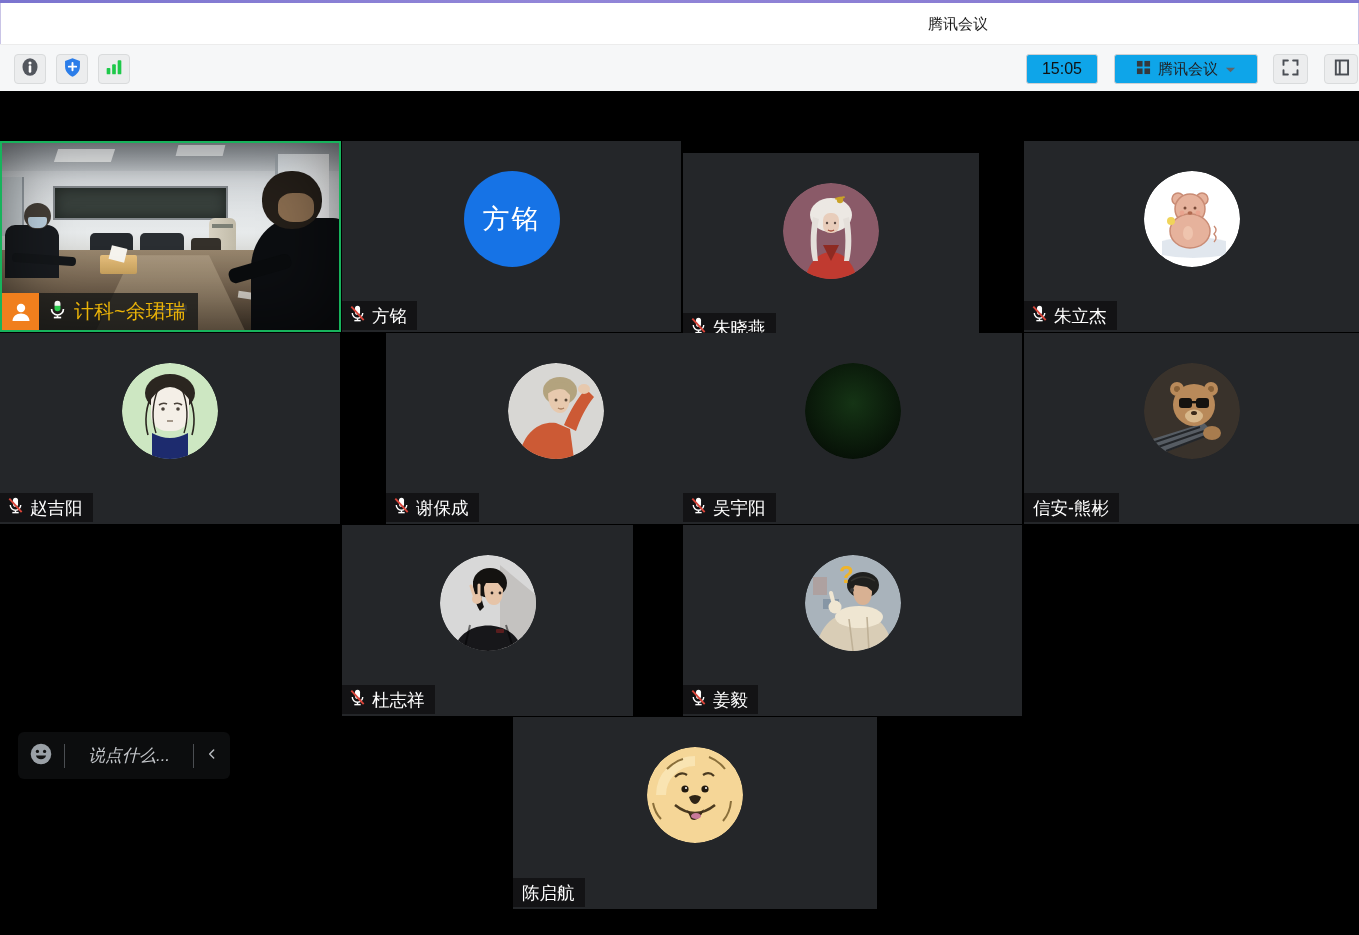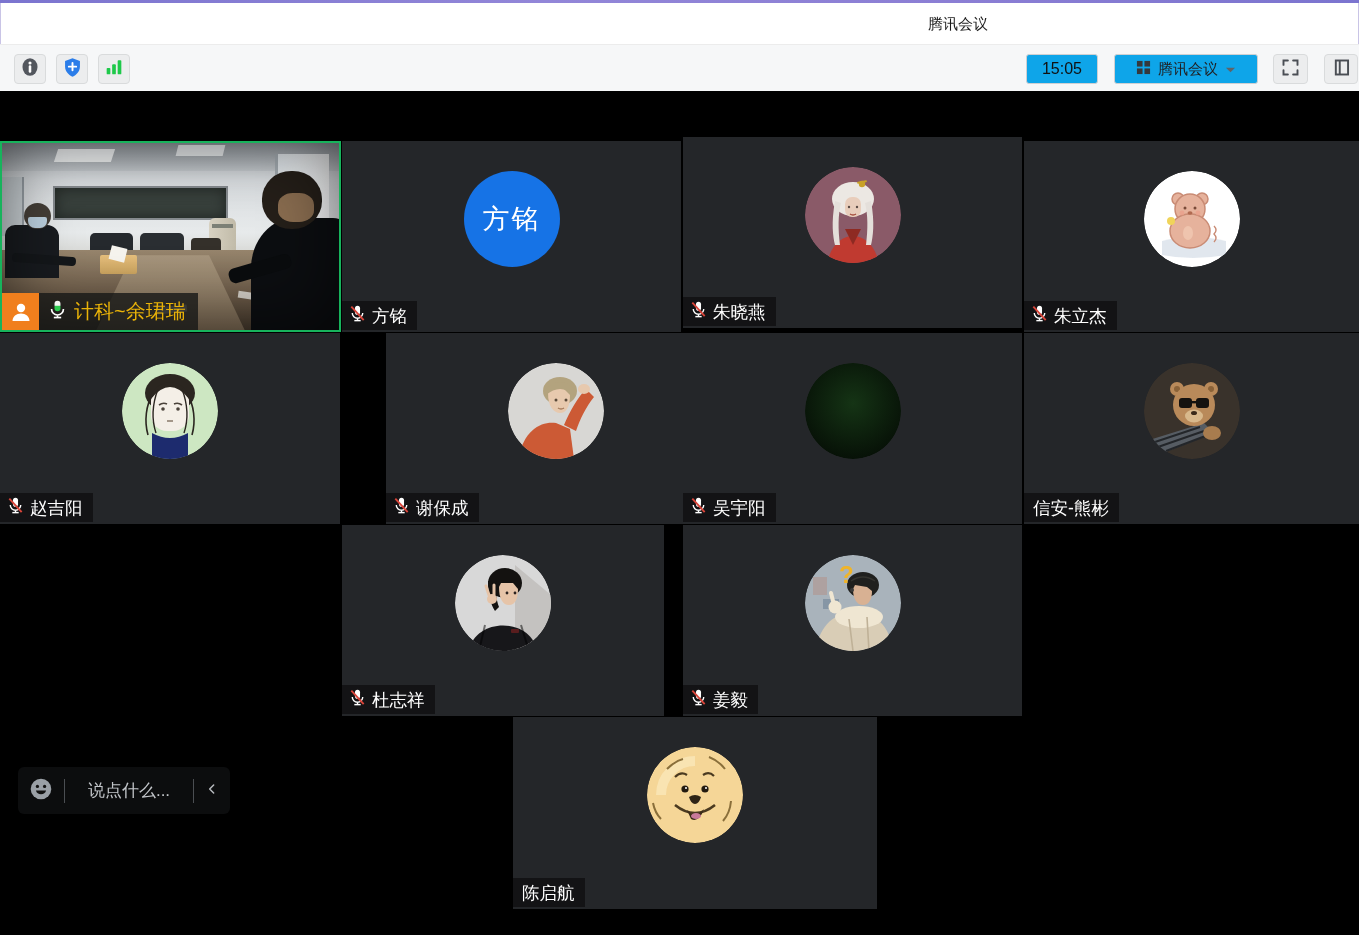--- a/index.html
+++ b/index.html
@@ -227,7 +227,7 @@
     </div>
   </div>
 
-  <div class="tile" style="left:683px;top:46px;width:339px;height:191px;">
+  <div class="tile" style="left:683px;top:62px;width:276px;height:191px;padding-left:20px;">
     <div class="avatar">
       <svg viewBox="0 0 96 96">
           <circle cx="48" cy="48" r="48" fill="#8a5a68"></circle>

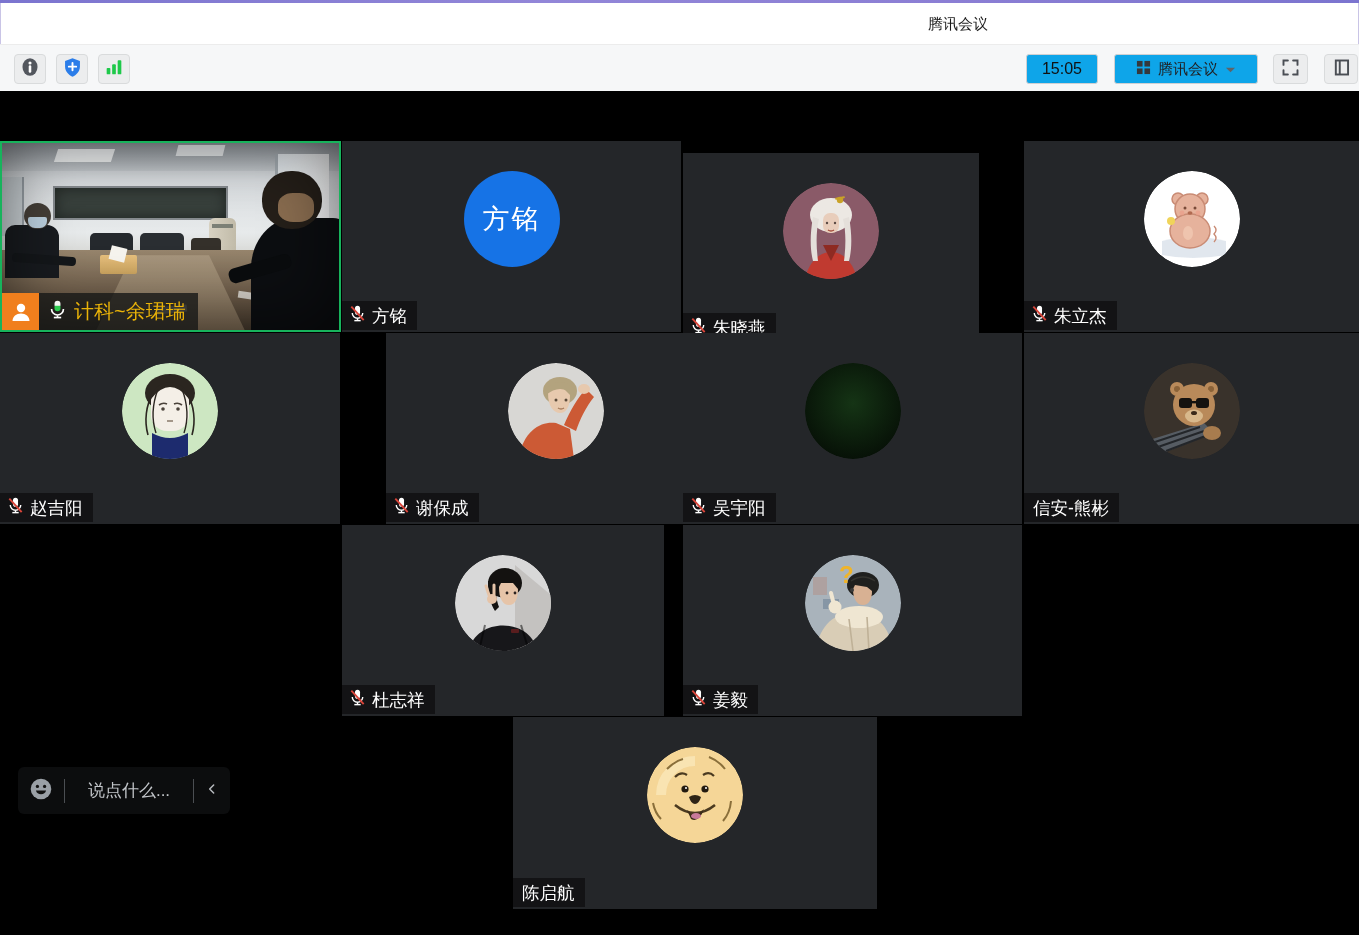--- a/index.html
+++ b/index.html
@@ -395,7 +395,7 @@
   </div>
 
 
-  <div class="tile" style="left:342px;top:434px;width:322px;height:191px;">
+  <div class="tile" style="left:342px;top:434px;width:291px;height:191px;">
     <div class="avatar">
       <svg viewBox="0 0 96 96">
           <circle cx="48" cy="48" r="48" fill="#d8d8d8"></circle>

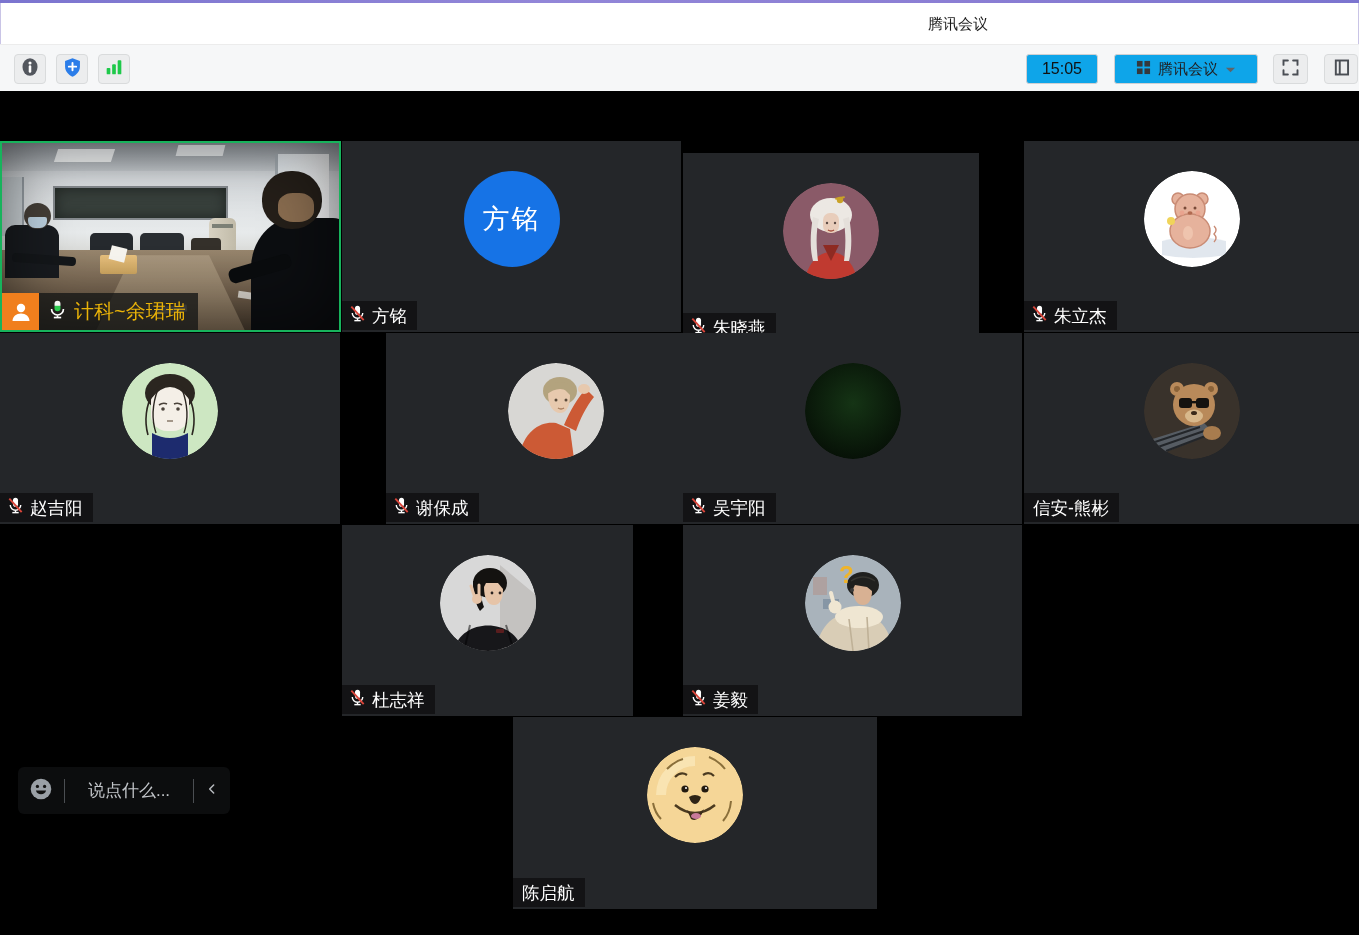--- a/index.html
+++ b/index.html
@@ -71,8 +71,8 @@
   .vs-p2-arm{top:63%;right:14%;width:19%;height:8%;background:#0a0c0e;transform:rotate(-16deg);border-radius:6px;}
   .vs-vignette{inset:0;box-shadow:inset 0 0 70px rgba(0,0,0,0.6);}
   
-  .chat-pill{position:absolute;left:18px;top:767px;width:212px;height:47px;border-radius:6px;
-    background:rgba(14,15,16,0.85);display:flex;align-items:center;padding:0 10px;box-sizing:border-box;}
+  .chat-pill{position:absolute;left:18px;top:732px;width:212px;height:47px;border-radius:6px;
+    background:rgba(14,15,16,0.85);display:flex;align-items:center;padding:0 10px;box-sizing:border-box;font-style:italic;}
   .chat-div{width:1px;height:24px;background:#4b4e52;margin:0 10px;}
   .chat-placeholder{color:#c3c6ca;font-size:17px;flex:1;text-align:center;white-space:nowrap;}
 </style>

